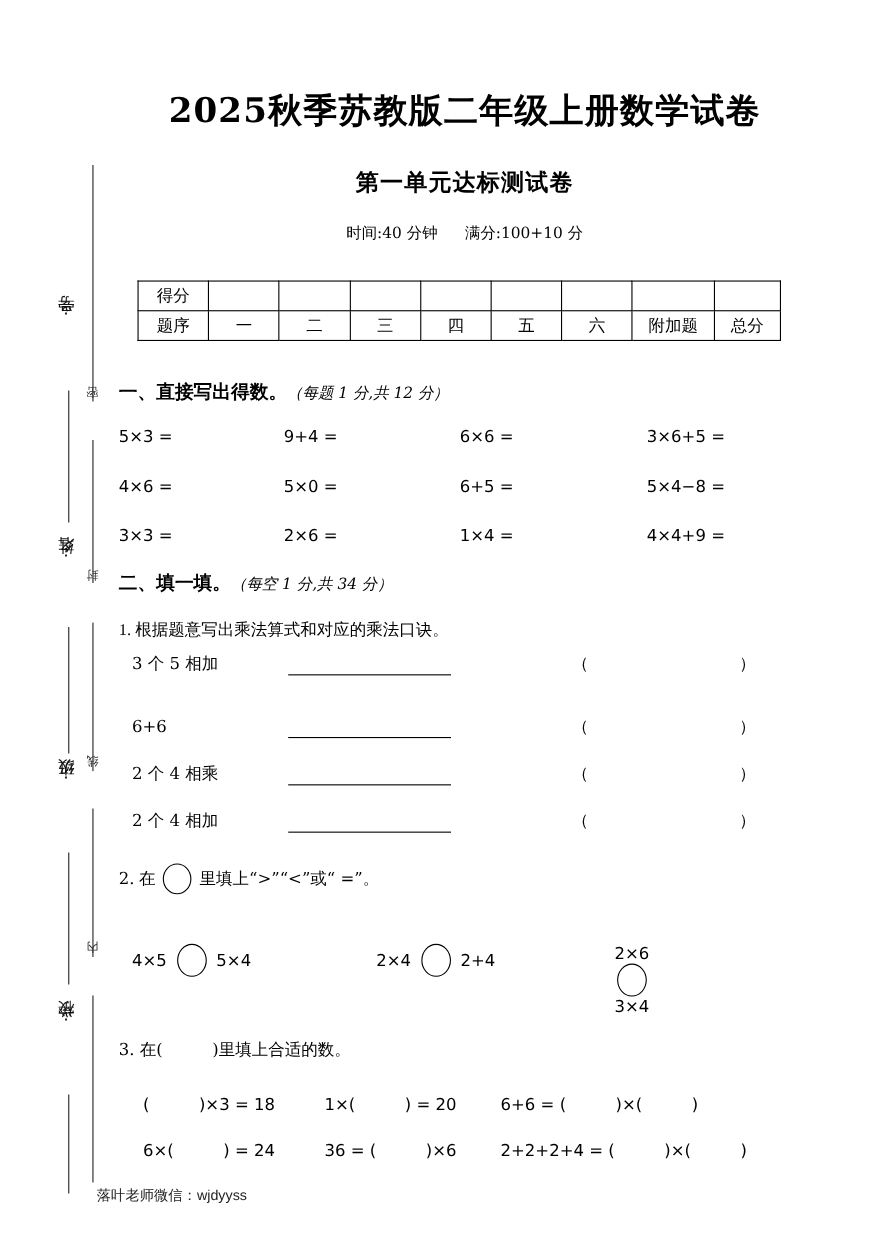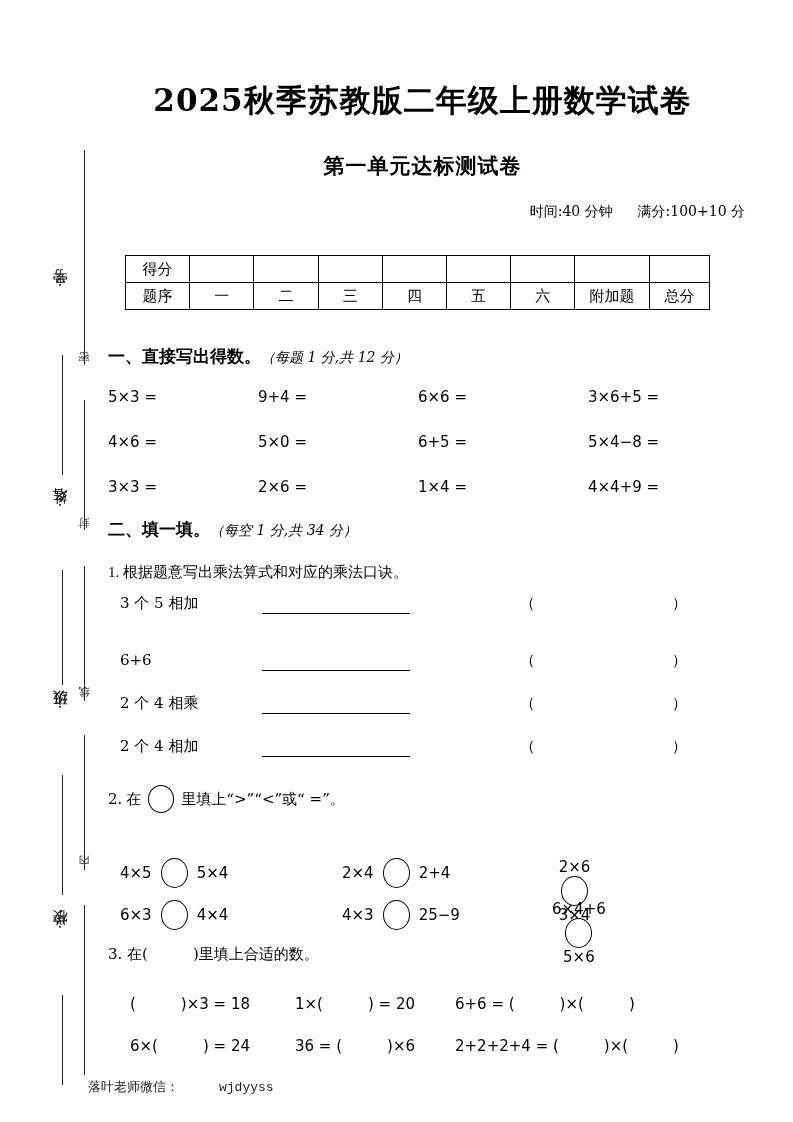--- a/index.html
+++ b/index.html
@@ -117,7 +117,7 @@
     left: 0;
     top: 203px;
     width: 645px;
-    text-align: right;
+    text-align: center;
     font-size: 14px;
   }
   .exam-meta .gap { display: inline-block; width: 16px; }

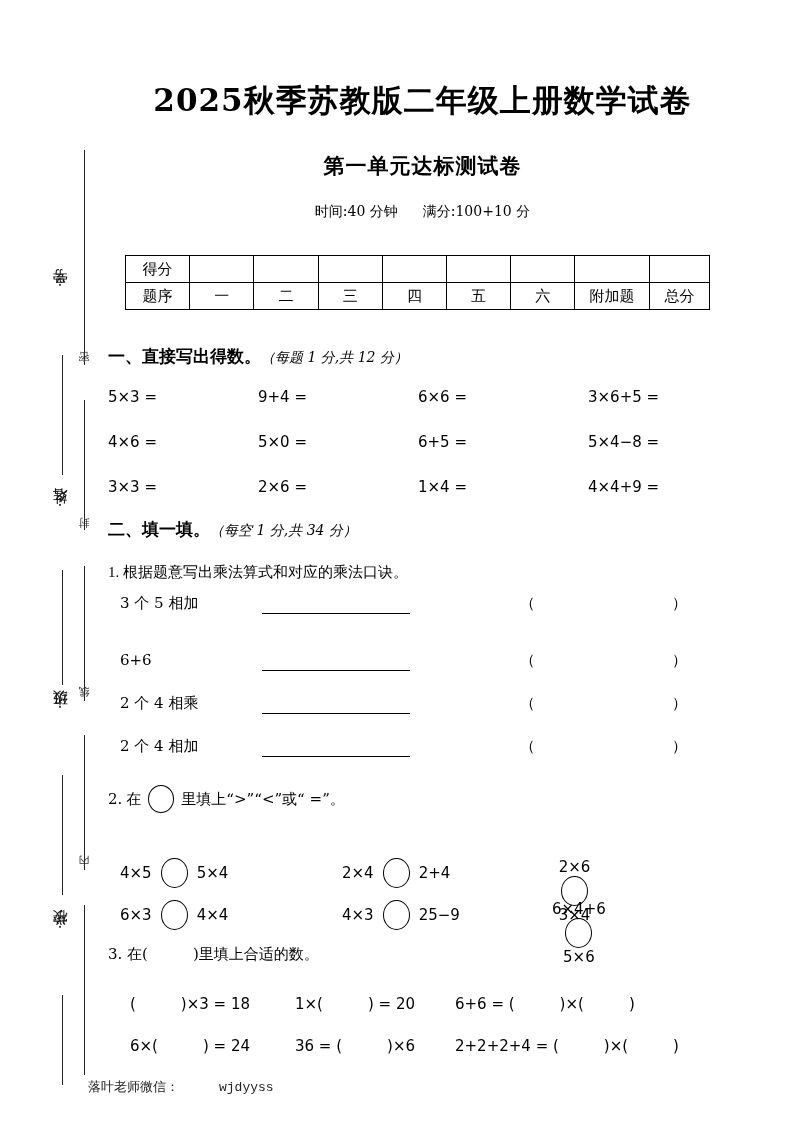--- a/index.html
+++ b/index.html
@@ -407,23 +407,6 @@
     </span>
   </div>
 
-  <div class="cmp-row" style="top:900px;">
-    <span class="cmp-item i1">
-      <span>6×3</span>
-      <span class="circle"></span>
-      <span>4×4</span>
-    </span>
-    <span class="cmp-item i2">
-      <span>4×3</span>
-      <span class="circle"></span>
-      <span>25−9</span>
-    </span>
-    <span class="cmp-item i3">
-      <span>6×4+6</span>
-      <span class="circle"></span>
-      <span>5×6</span>
-    </span>
-  </div>
 
   <div class="q-text" style="left:8px; top:945px;">
     <span>3.</span>

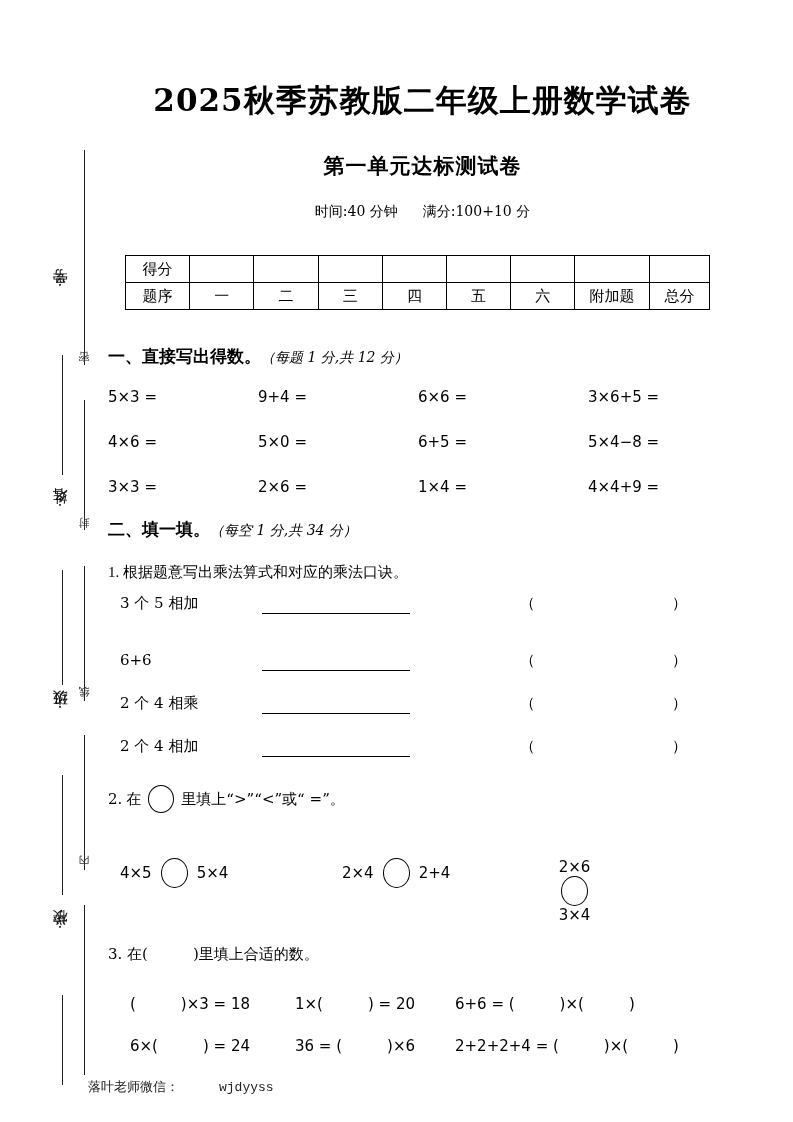--- a/index.html
+++ b/index.html
@@ -256,9 +256,8 @@
     color: #222;
   }
   .footer-wm .wx {
-    font-family: Liberation Mono, monospace;
+    font-family: Liberation Sans, sans-serif;
     font-size: 13px;
-    margin-left: 40px;
   }
 </style>
 </head>

